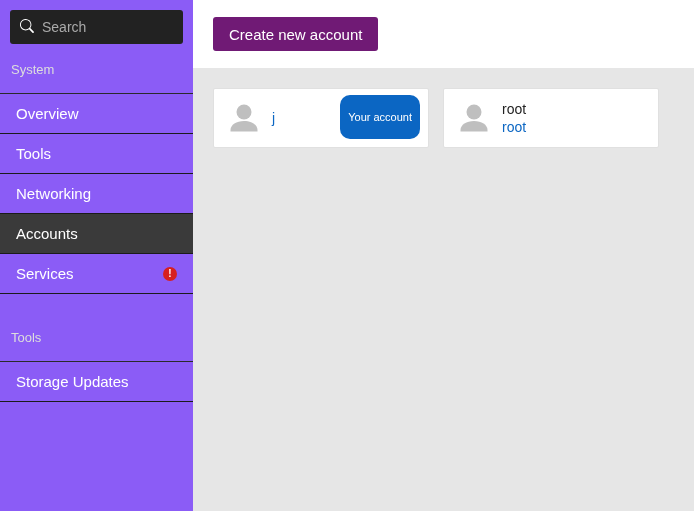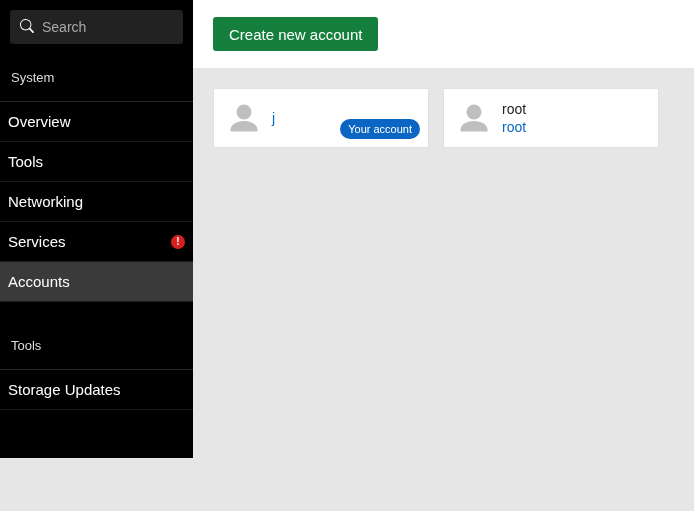--- a/index.html
+++ b/index.html
@@ -7,7 +7,7 @@
   body { display: flex; background: #e6e6e6; }
 
   
-  .sidebar { width: 193px; height: 458px; background: #000000; color: #fff; display: flex; flex-direction: column; font-size: 15px; gap: 8px; }
+  .sidebar { width: 193px; height: 511px; background: #8b5cf6; color: #fff; display: flex; flex-direction: column; font-size: 15px; }
   .search-wrap { padding: 10px; }
   .search-box { display: flex; align-items: center; background: #222; border-radius: 3px; height: 34px; padding: 0 10px; color: #888; }
   .search-box input { background: transparent; border: none; outline: none; color: #ccc; font-size: 14px; margin-left: 8px; flex: 1; }

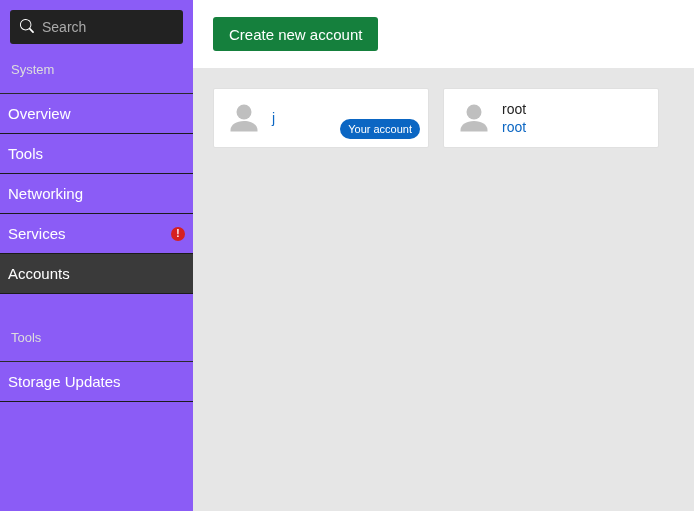--- a/index.html
+++ b/index.html
@@ -23,7 +23,7 @@
   
   .main { flex: 1; display: flex; flex-direction: column; }
   .topbar { background: #fff; height: 68px; display: flex; align-items: center; padding: 0 20px; }
-  .btn-primary { background: #15803d; color: #fff; border: none; border-radius: 3px; height: 34px; padding: 0 16px; font-size: 15px; cursor: pointer; }
+  .btn-primary { background: #701a75; color: #fff; border: none; border-radius: 3px; height: 34px; padding: 0 16px; font-size: 15px; cursor: pointer; }
 
   .content { flex: 1; padding: 20px; display: flex; gap: 14px; align-items: flex-start; }
   .card { width: 216px; background: #fff; border: 1px solid #e0e0e0; border-radius: 2px; padding: 10px 12px; display: flex; align-items: center; position: relative; min-height: 60px; }

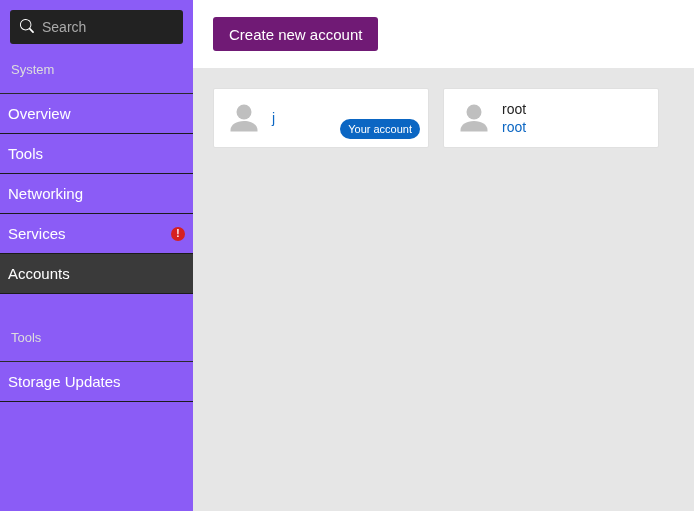--- a/index.html
+++ b/index.html
@@ -14,7 +14,7 @@
   .search-box input::placeholder { color: #aaa; }
 
   .group-label { font-size: 13px; color: #ddd; padding: 8px 11px 16px 11px; border-bottom: 1px solid #2a2a2a; }
-  .nav-item { display: flex; align-items: center; justify-content: space-between; padding: 0 8px; height: 40px; color: #fff; cursor: pointer; border-bottom: 1px solid #1b1b1b; }
+  .nav-item { display: flex; align-items: center; justify-content: space-between; padding: 0 16px; height: 40px; color: #fff; cursor: pointer; border-bottom: 1px solid #1b1b1b; }
   .nav-item.active { background: #3a3a3a; }
   .nav-item .label { }
   .badge-alert { width: 14px; height: 14px; border-radius: 50%; background: #d62020; display: flex; align-items: center; justify-content: center; color: #fff; font-size: 10px; font-weight: bold; }

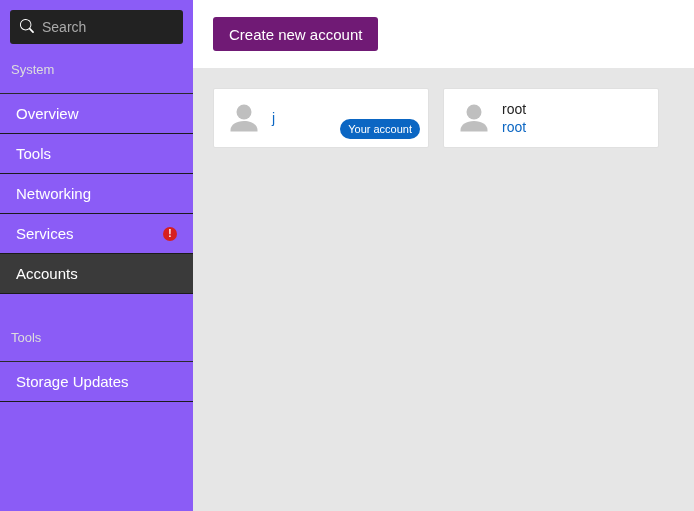--- a/index.html
+++ b/index.html
@@ -32,7 +32,7 @@
   .card-text { display: flex; flex-direction: column; justify-content: center; line-height: 1.3; font-size: 14px; }
   .card-text .fullname { color: #222; }
   .card-text .username { color: #0b66c3; cursor: pointer; }
-  .pill { position: absolute; right: 8px; bottom: 8px; background: #0b66c3; color: #fff; font-size: 11px; border-radius: 10px; padding: 4px 8px; }
+  .pill { position: absolute; right: 8px; bottom: 8px; background: #0b66c3; color: #fff; font-size: 11px; border-radius: 10px; padding: 16px 8px; }
 </style>
 </head>
 <body>

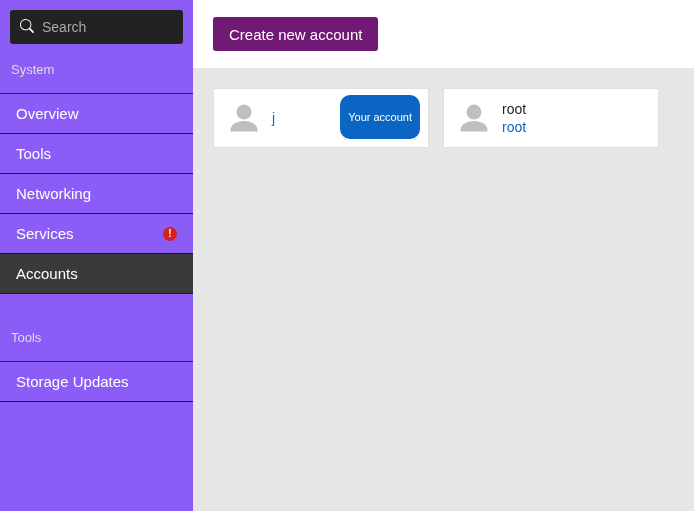--- a/index.html
+++ b/index.html
@@ -59,12 +59,12 @@
       <div class="nav-item">
         <span class="label">Networking</span>
       </div>
+      <div class="nav-item active">
+        <span class="label">Accounts</span>
+      </div>
       <div class="nav-item">
         <span class="label">Services</span>
         <span class="badge-alert">!</span>
-      </div>
-      <div class="nav-item active">
-        <span class="label">Accounts</span>
       </div>
       <div class="group-gap"></div>
       <div class="group-label">Tools</div>

